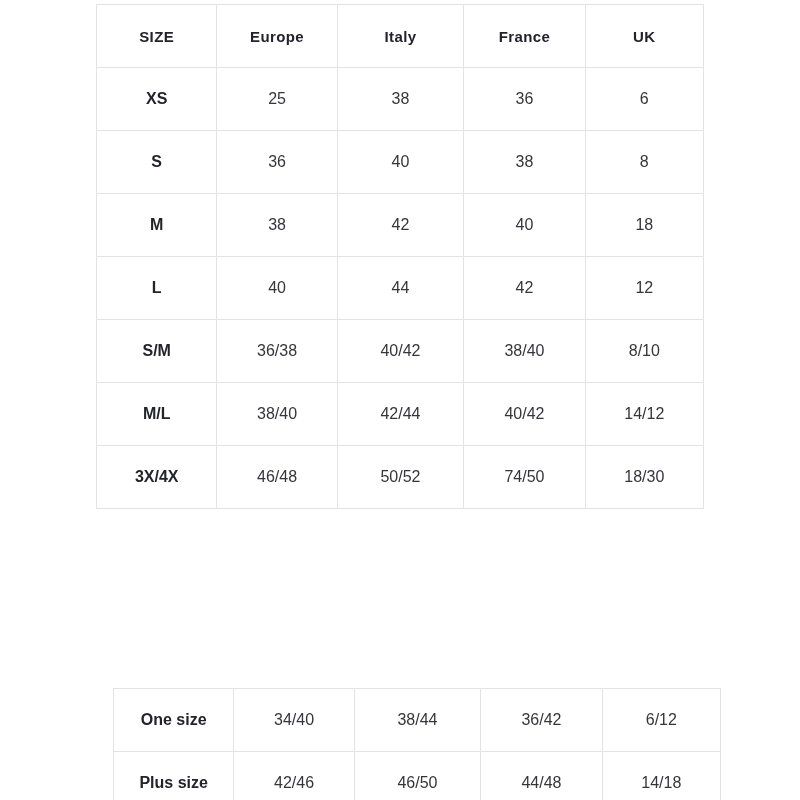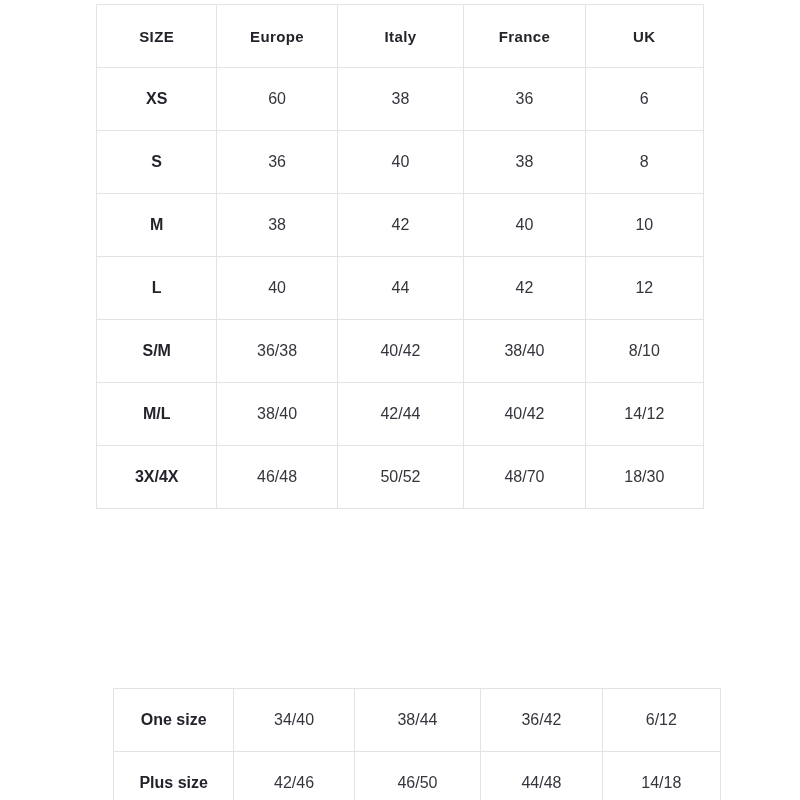--- a/index.html
+++ b/index.html
@@ -115,7 +115,7 @@
       <tbody>
         <tr>
           <td class="rowhead">XS</td>
-          <td class="val">60</td>
+          <td class="val">25</td>
           <td class="val">38</td>
           <td class="val">36</td>
           <td class="val">6</td>

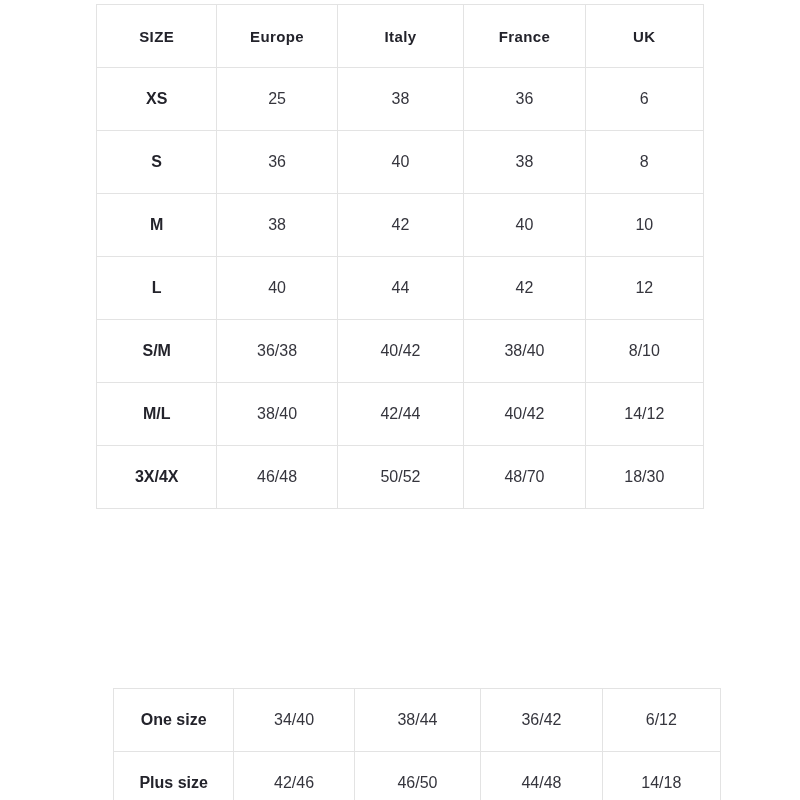--- a/index.html
+++ b/index.html
@@ -132,7 +132,7 @@
           <td class="val">38</td>
           <td class="val">42</td>
           <td class="val">40</td>
-          <td class="val">10</td>
+          <td class="val">18</td>
         </tr>
         <tr>
           <td class="rowhead">L</td>

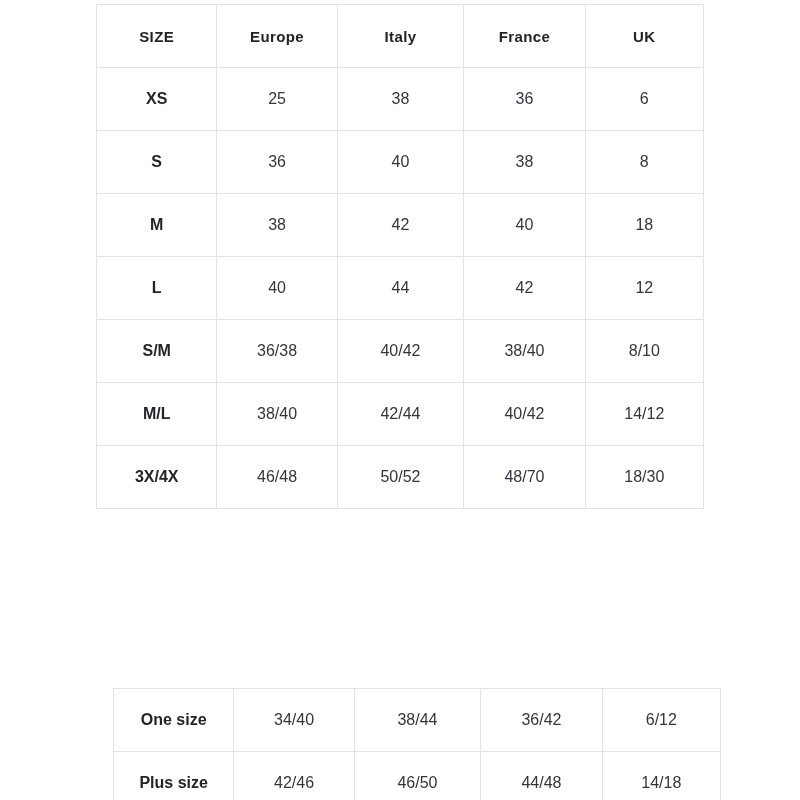--- a/index.html
+++ b/index.html
@@ -159,7 +159,7 @@
           <td class="rowhead">3X/4X</td>
           <td class="val">46/48</td>
           <td class="val">50/52</td>
-          <td class="val">48/70</td>
+          <td class="val">74/50</td>
           <td class="val">18/30</td>
         </tr>
       </tbody>

